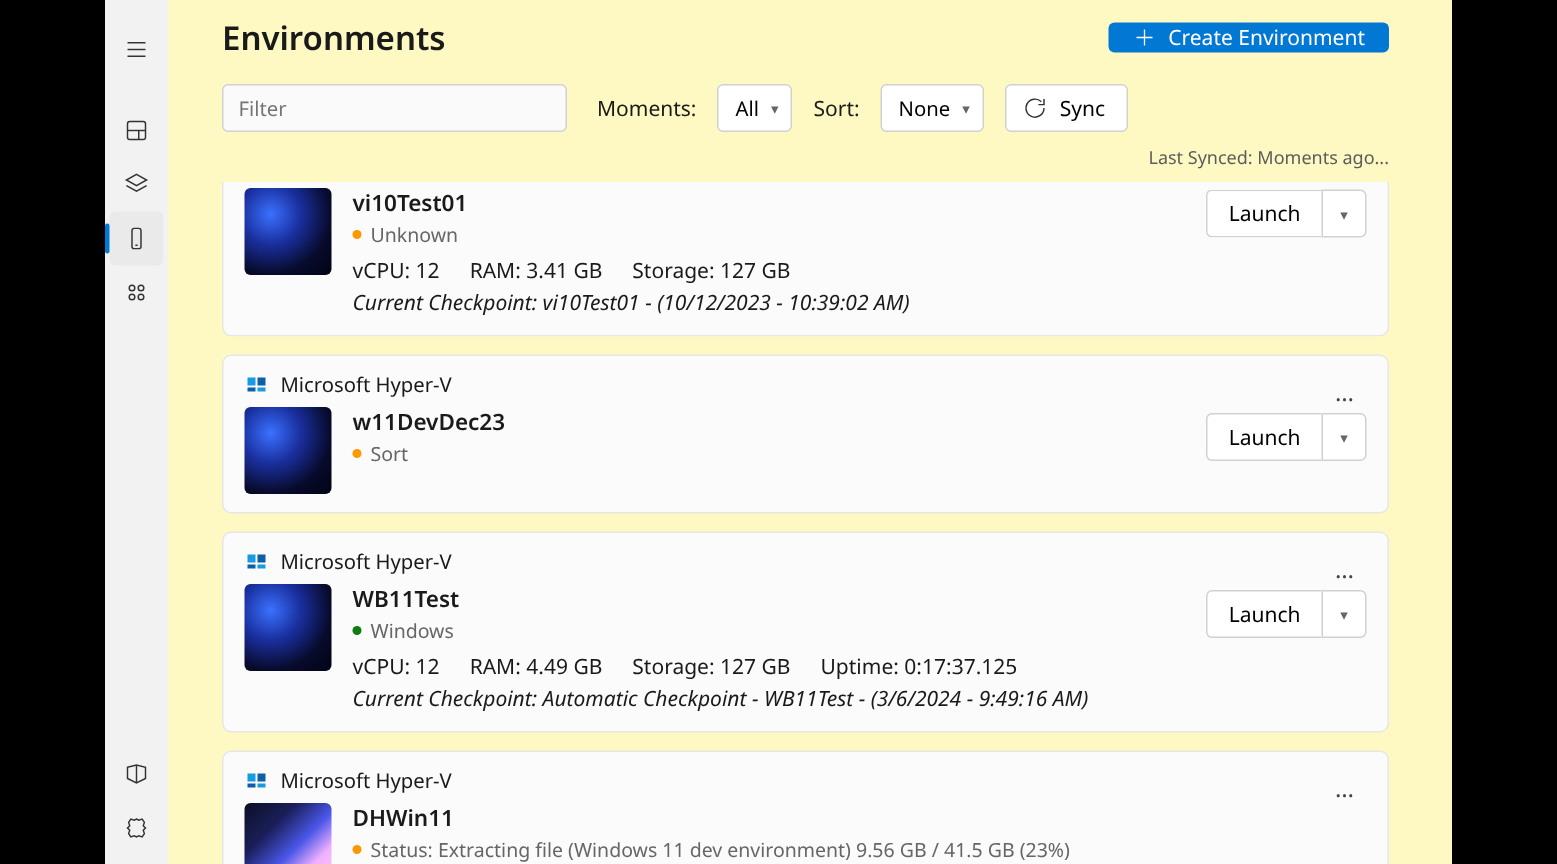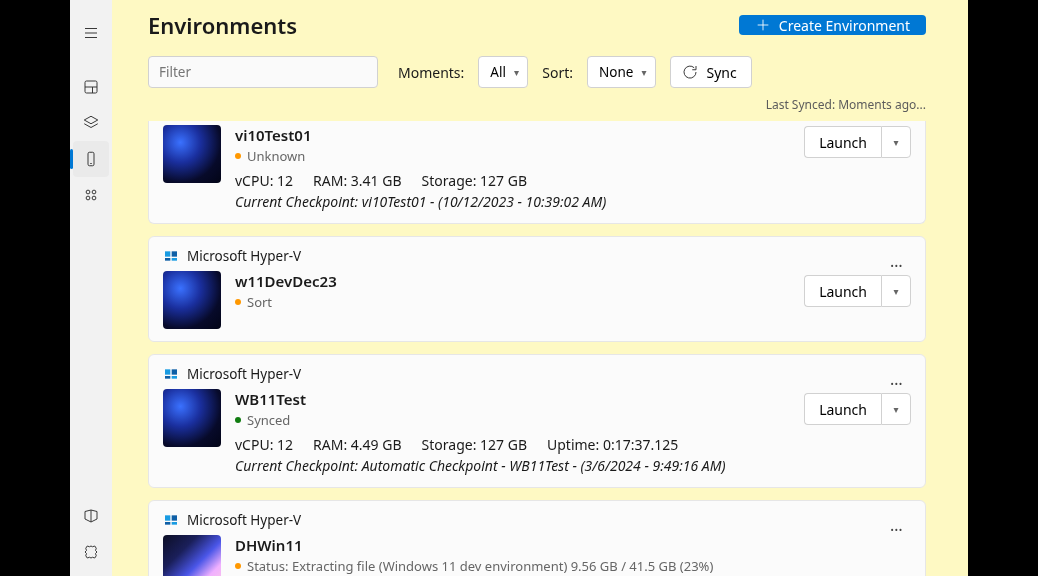--- a/index.html
+++ b/index.html
@@ -475,7 +475,7 @@
       <div class="env-name">WB11Test</div>
       <div class="status-line">
         <span class="dot green"></span>
-        <span>Synced</span>
+        <span>Windows</span>
       </div>
                 <div class="stats">
       <span><span class="k">vCPU:</span> <span>12</span></span>

